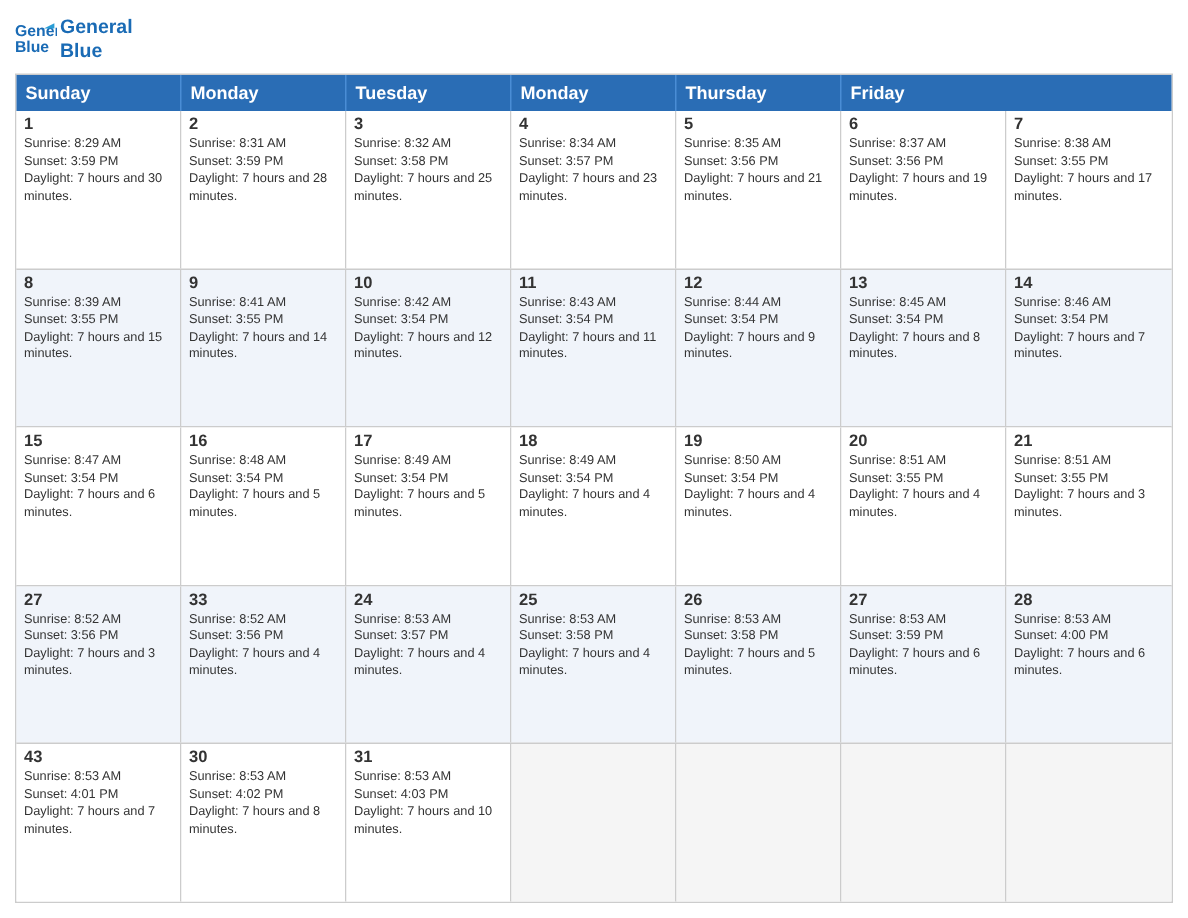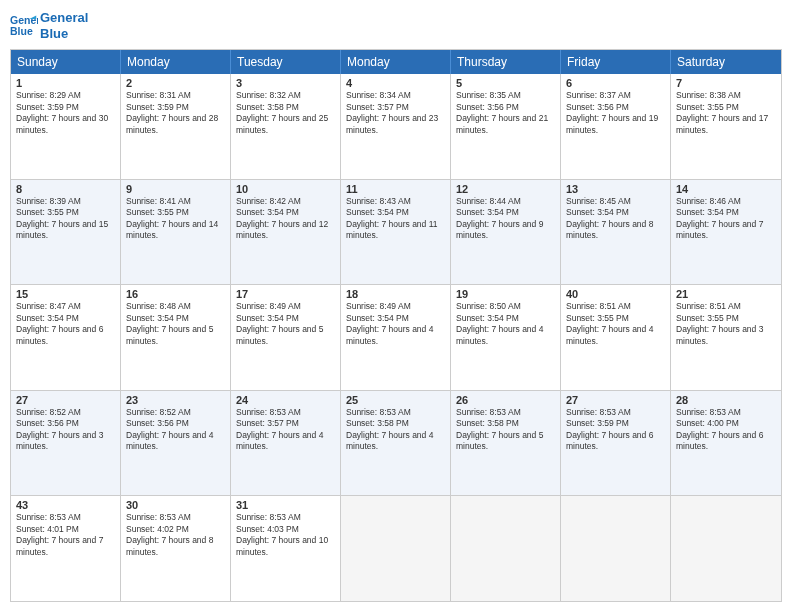--- a/index.html
+++ b/index.html
@@ -58,7 +58,7 @@
     .cal-header-cell {
       color: #fff;
       font-size: 12px;
-      font-weight: normal;
+      font-weight: bold;
       padding: 5px 6px;
       text-align: left;
       border-right: 1px solid #4a8dd5;

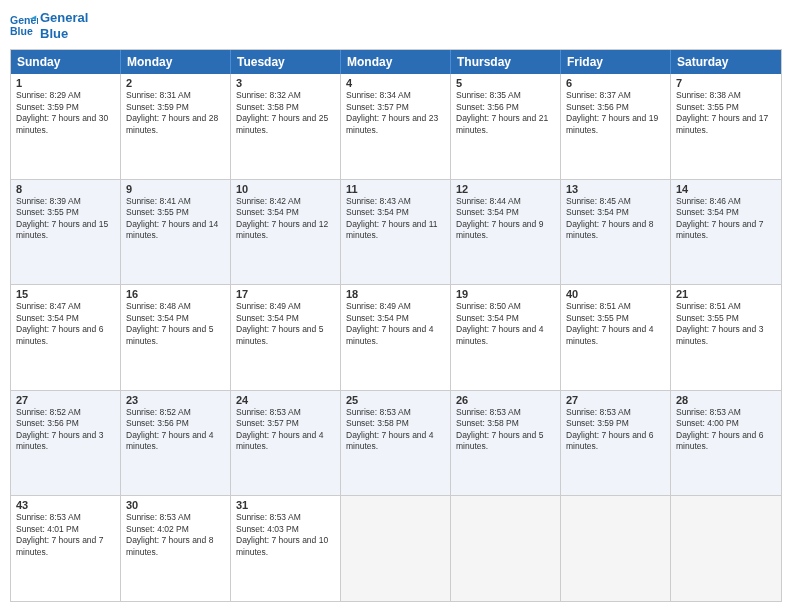--- a/index.html
+++ b/index.html
@@ -132,7 +132,6 @@
         <div class="cal-header-cell">Monday</div>
         <div class="cal-header-cell">Thursday</div>
         <div class="cal-header-cell">Friday</div>
-        <div class="cal-header-cell">Saturday</div>
       </div>
     <div class="cal-body">
     <div class="cal-row">

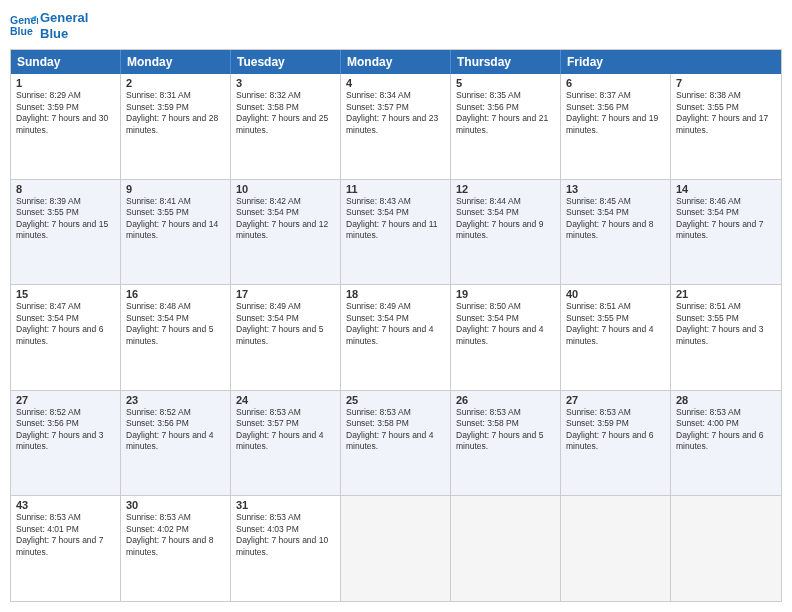--- a/index.html
+++ b/index.html
@@ -177,7 +177,7 @@
 <span class="cell-text">Sunrise: 8:49 AM<br>Sunset: 3:54 PM<br>Daylight: 7 hours and 4 minutes.</span></div>
           <div class="cal-cell"><span class="day-num">19</span>
 <span class="cell-text">Sunrise: 8:50 AM<br>Sunset: 3:54 PM<br>Daylight: 7 hours and 4 minutes.</span></div>
-          <div class="cal-cell"><span class="day-num">40</span>
+          <div class="cal-cell"><span class="day-num">20</span>
 <span class="cell-text">Sunrise: 8:51 AM<br>Sunset: 3:55 PM<br>Daylight: 7 hours and 4 minutes.</span></div>
           <div class="cal-cell"><span class="day-num">21</span>
 <span class="cell-text">Sunrise: 8:51 AM<br>Sunset: 3:55 PM<br>Daylight: 7 hours and 3 minutes.</span></div>

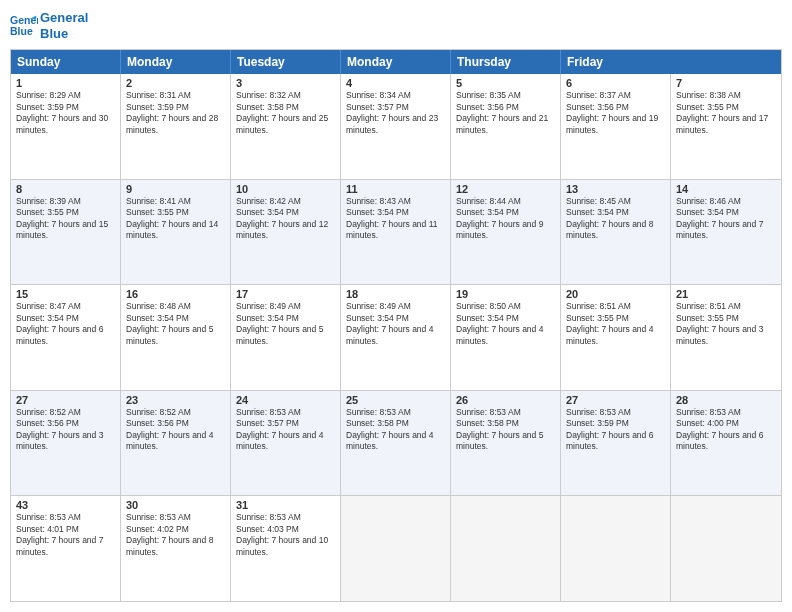--- a/index.html
+++ b/index.html
@@ -185,7 +185,7 @@
         <div class="cal-row">
           <div class="cal-cell shaded"><span class="day-num">27</span>
 <span class="cell-text">Sunrise: 8:52 AM<br>Sunset: 3:56 PM<br>Daylight: 7 hours and 3 minutes.</span></div>
-          <div class="cal-cell shaded"><span class="day-num">23</span>
+          <div class="cal-cell shaded"><span class="day-num">33</span>
 <span class="cell-text">Sunrise: 8:52 AM<br>Sunset: 3:56 PM<br>Daylight: 7 hours and 4 minutes.</span></div>
           <div class="cal-cell shaded"><span class="day-num">24</span>
 <span class="cell-text">Sunrise: 8:53 AM<br>Sunset: 3:57 PM<br>Daylight: 7 hours and 4 minutes.</span></div>

